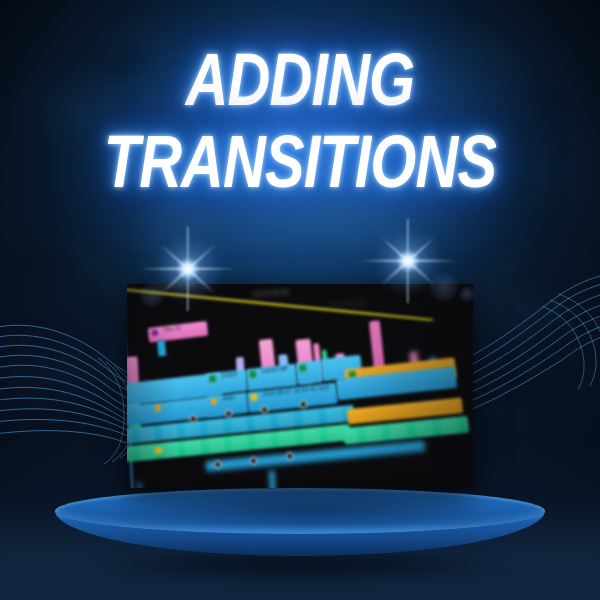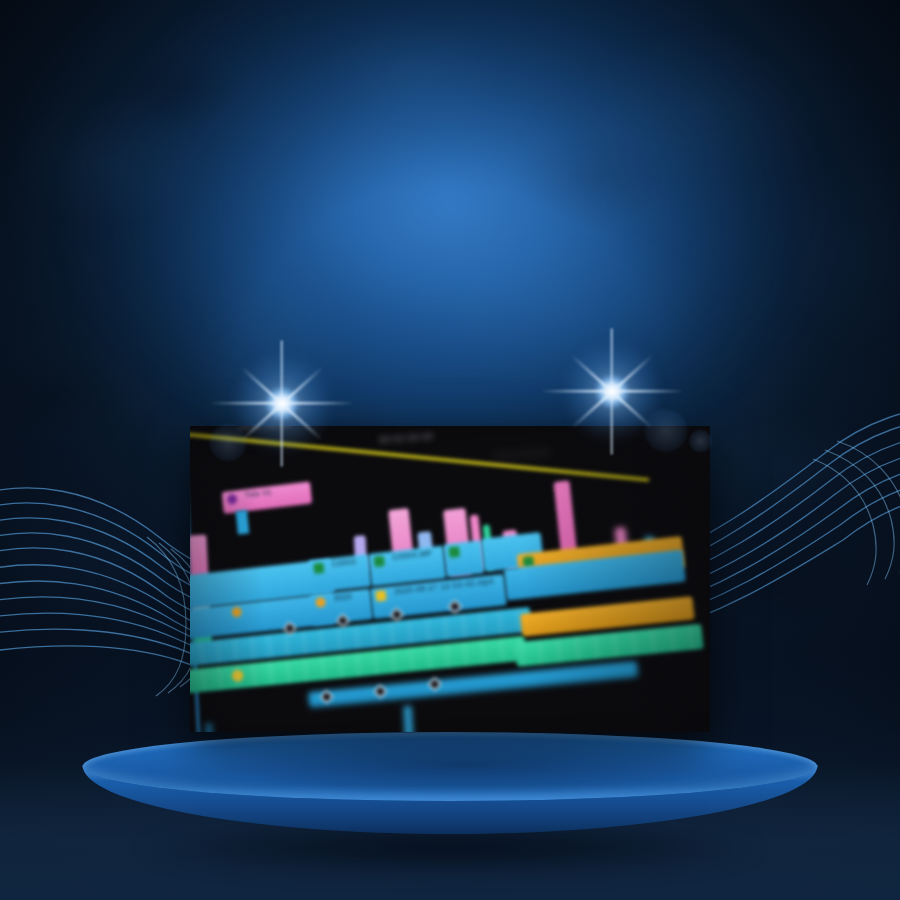--- a/index.html
+++ b/index.html
@@ -193,6 +193,10 @@
     </svg>
   </div>
 
+  <div class="title-wrap">
+    <div class="title-line t1">ADDING</div>
+    <div class="title-line t2">TRANSITIONS</div>
+  </div>
 
   <div class="flare" style="left:187px;top:268px;width:2px;height:2px;">
     <div class="halo"></div>

